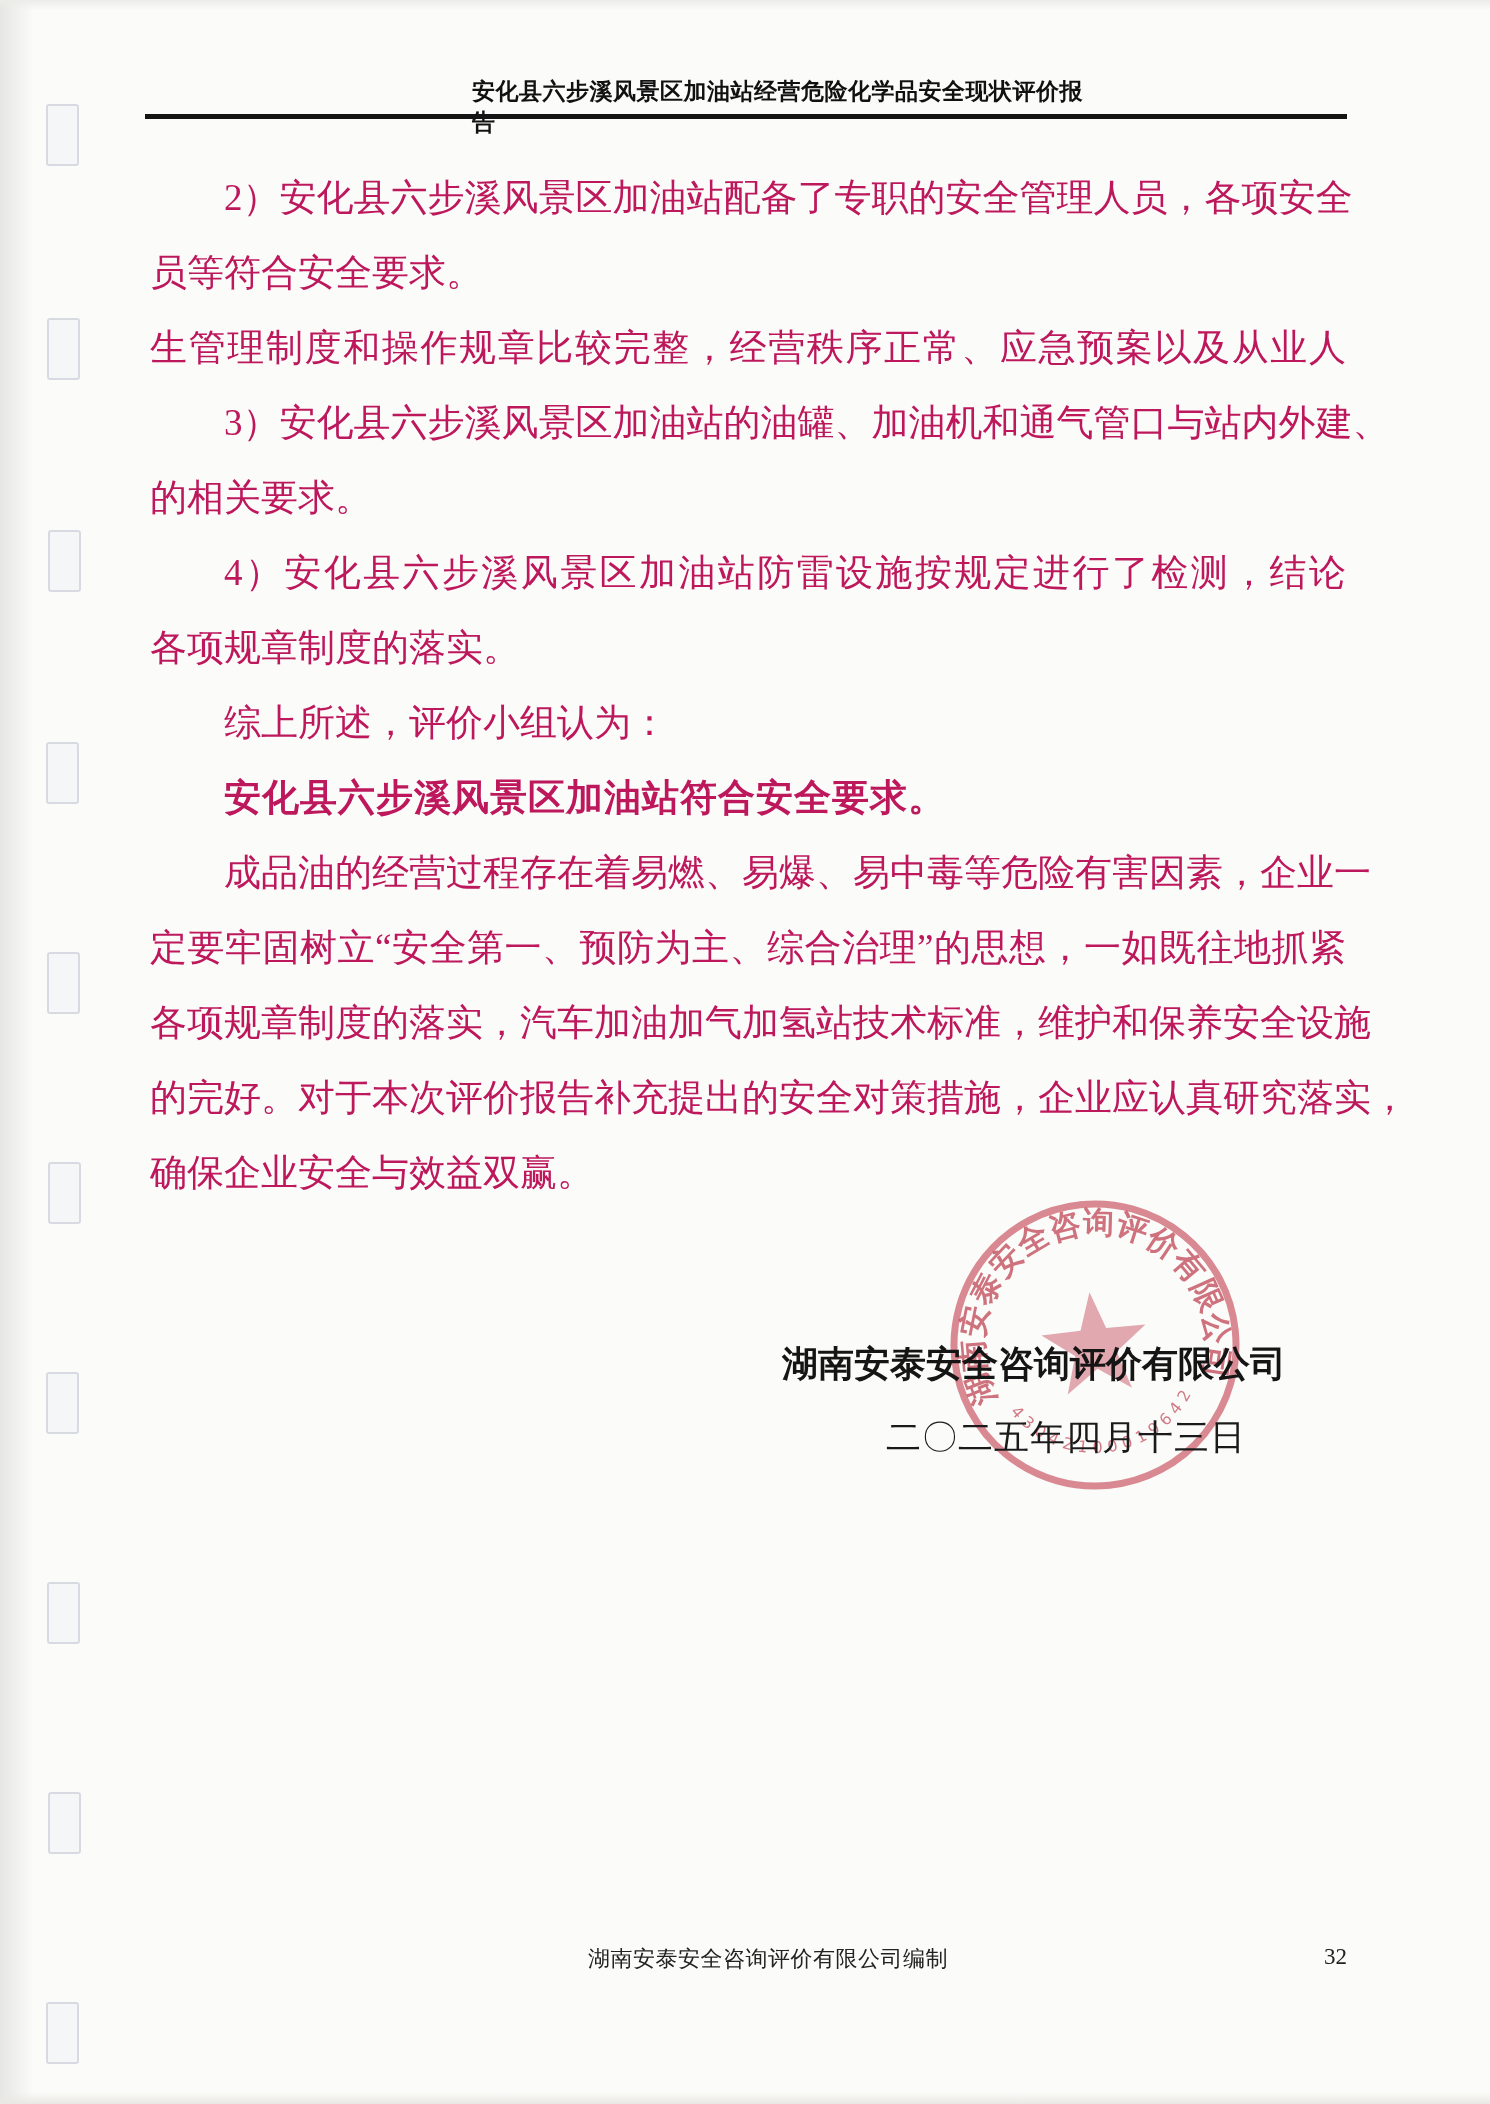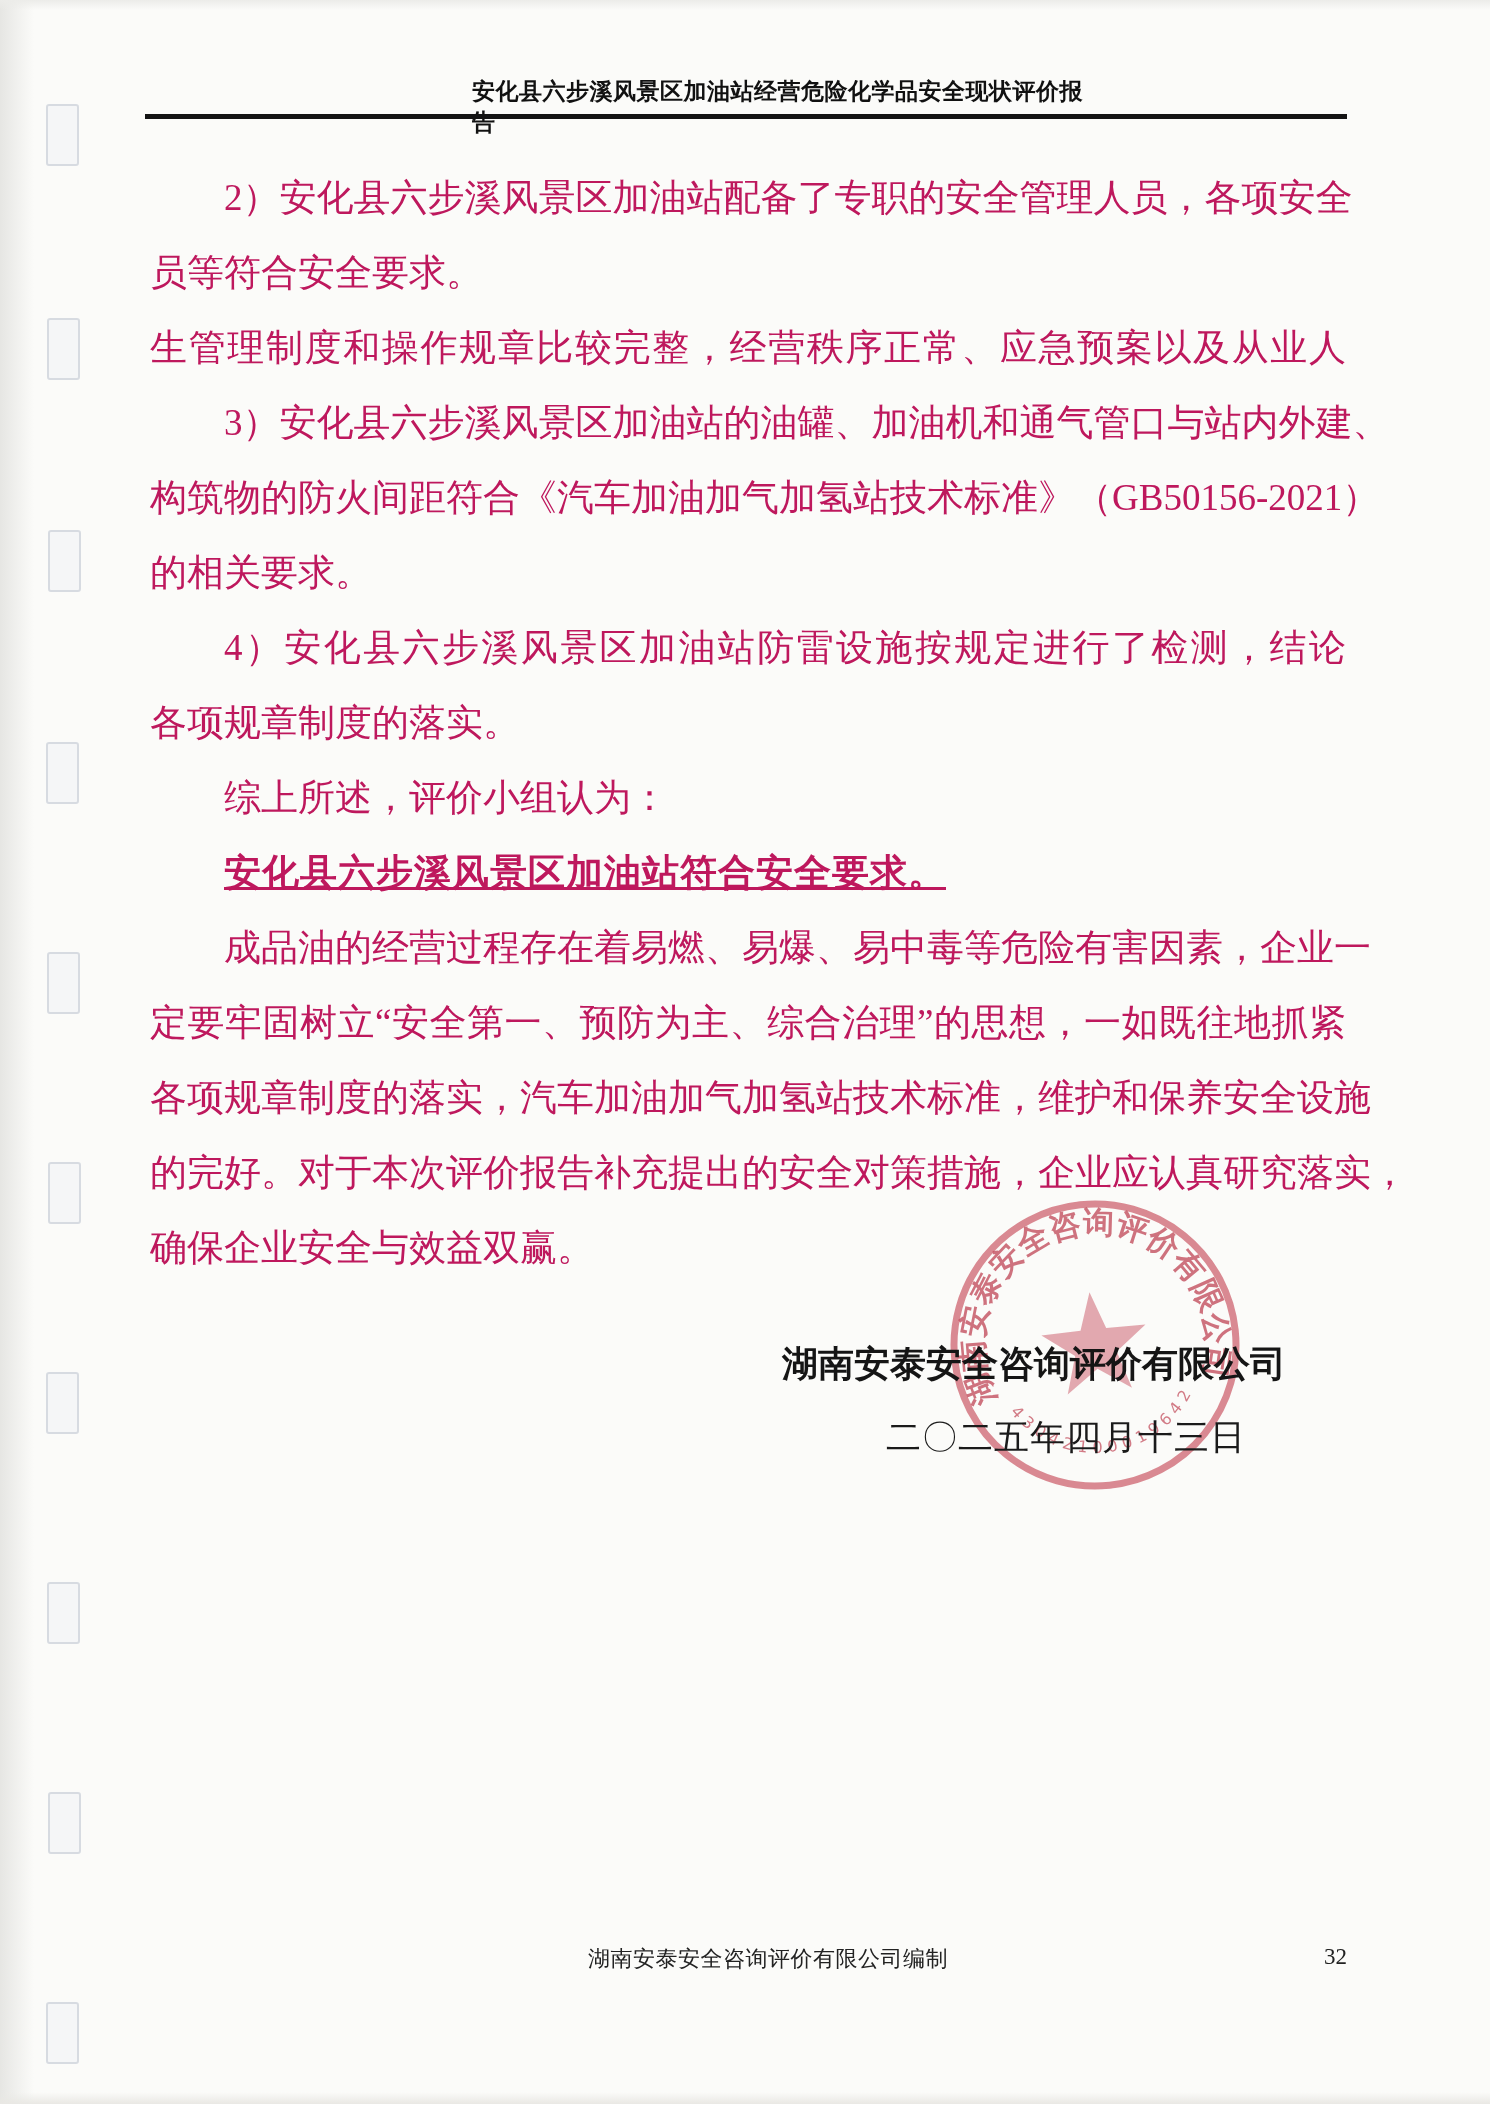--- a/index.html
+++ b/index.html
@@ -83,7 +83,6 @@
   <div class="line">生管理制度和操作规章比较完整，经营秩序正常、应急预案以及从业人</div>
 
   <div class="line first">3）安化县六步溪风景区加油站的油罐、加油机和通气管口与站内外建、</div>
-  <div class="line">构筑物的防火间距符合《汽车加油加气加氢站技术标准》（GB50156-2021）</div>
   <div class="line last">的相关要求。</div>
 
   <div class="line first">4）安化县六步溪风景区加油站防雷设施按规定进行了检测，结论</div>

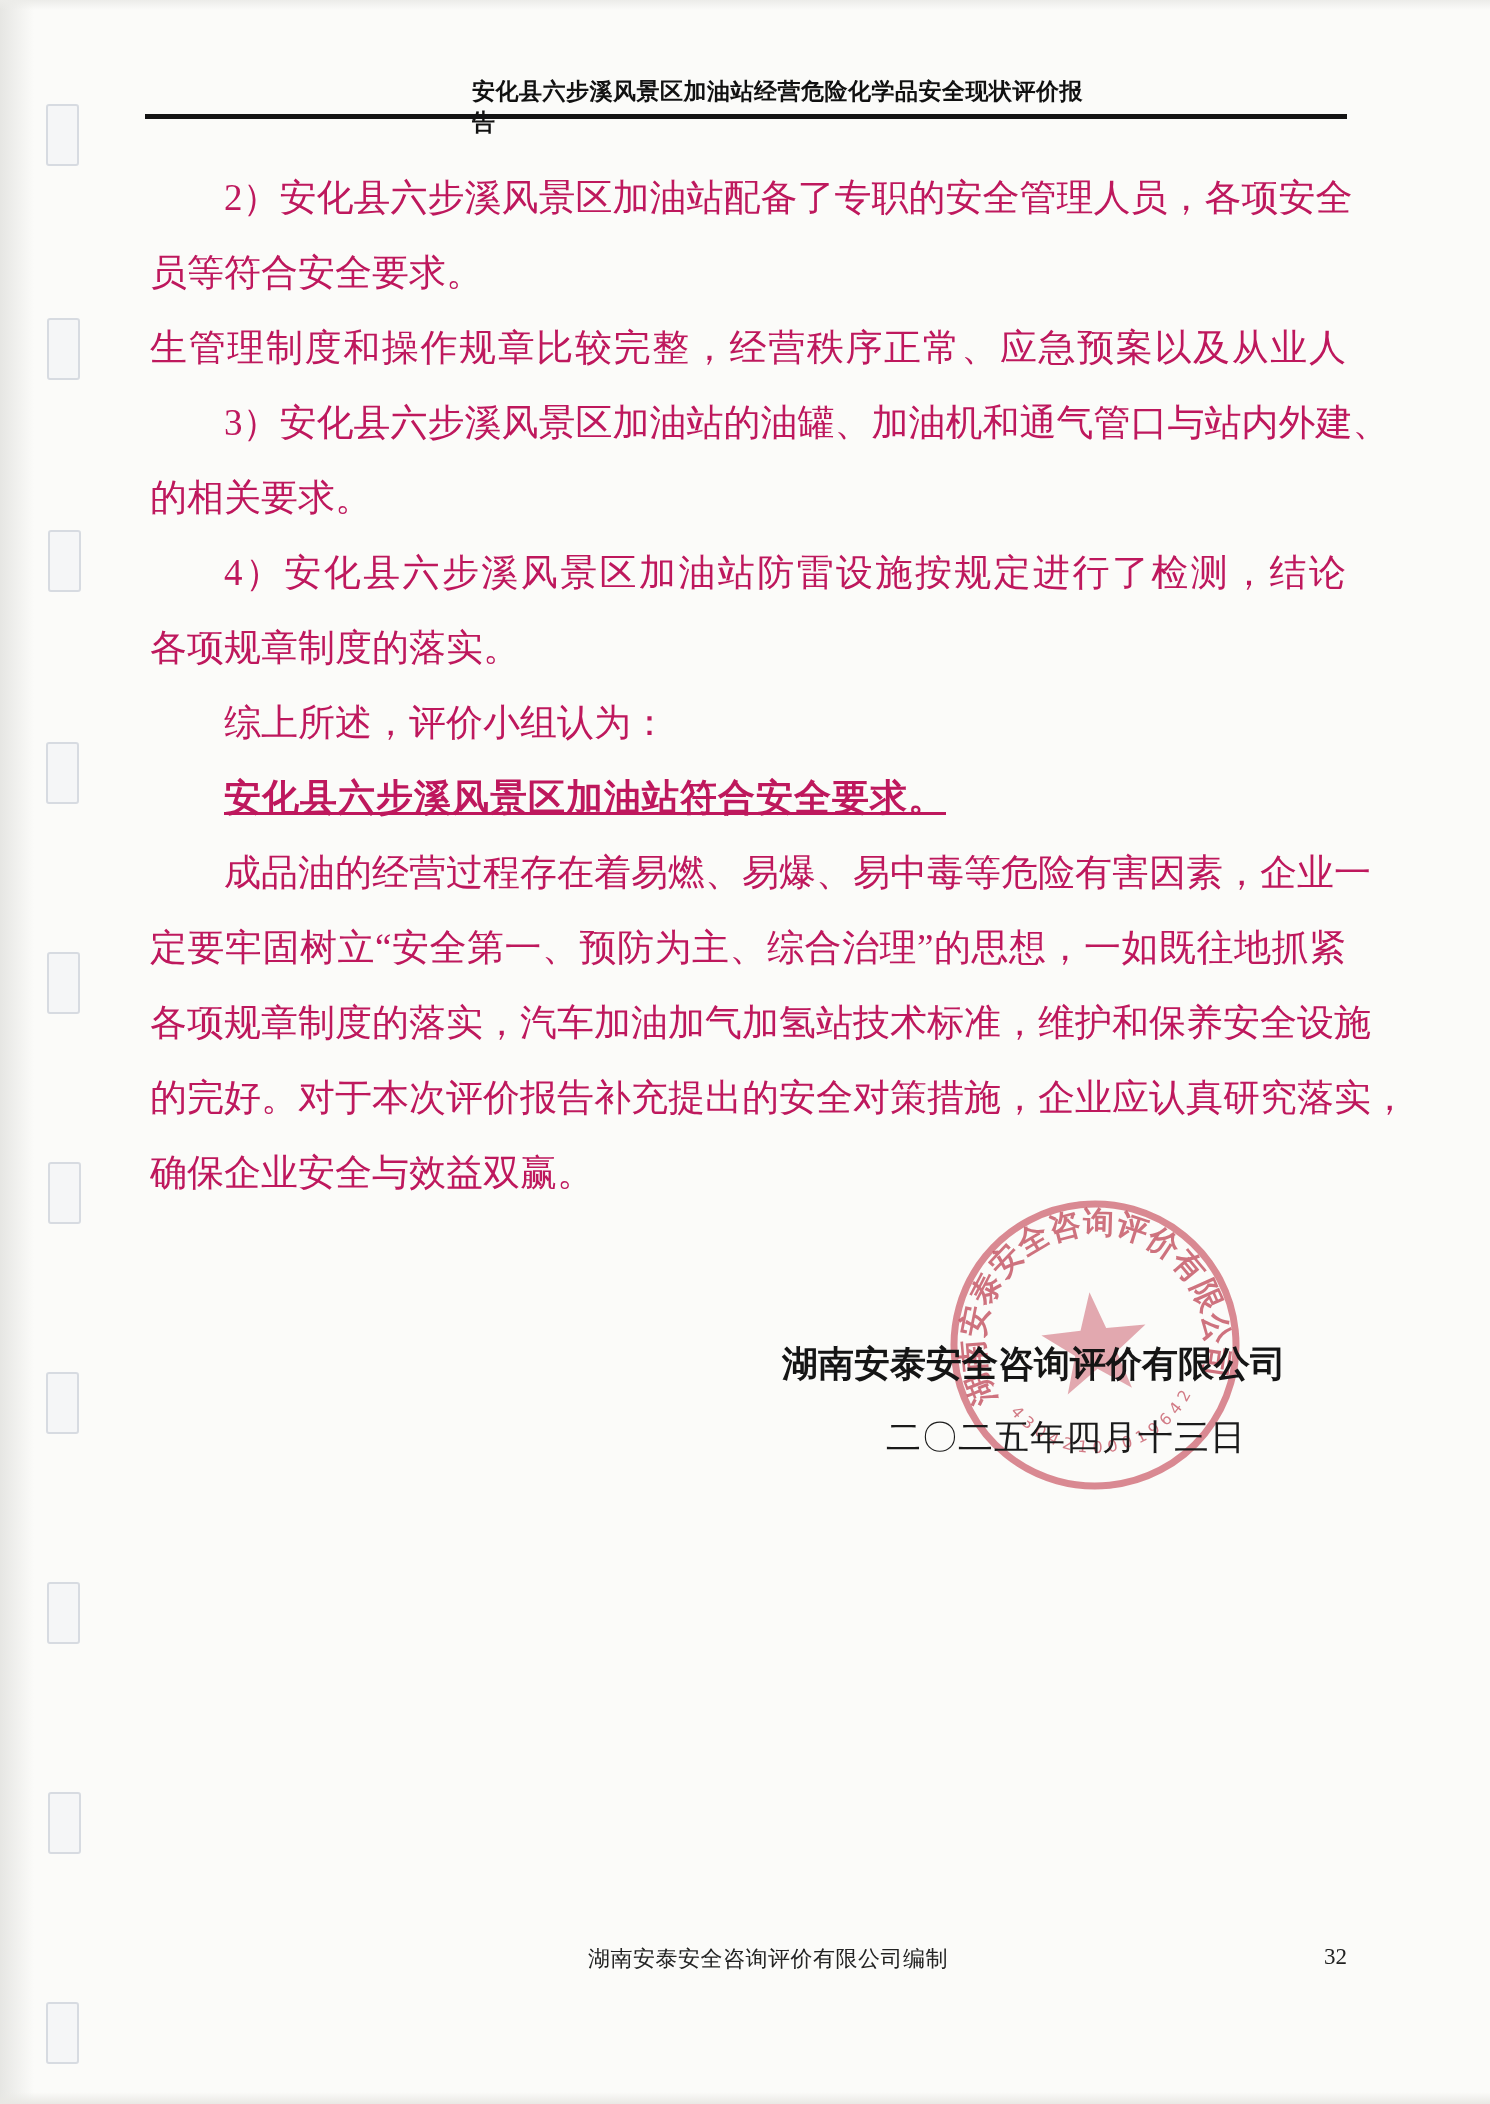--- a/index.html
+++ b/index.html
@@ -32,7 +32,7 @@
   .line.first{padding-left:74px;}
   .line.last{text-align-last:left;white-space:normal;}
   .line.bold{font-family:"Liberation Sans","DejaVu Sans",sans-serif;
-    font-weight:bold;letter-spacing:1px;text-decoration:underline;}
+    font-weight:bold;letter-spacing:1px;}
   
   .company-line{position:absolute;left:782px;top:1340px;z-index:3;
     font-family:"Liberation Sans","DejaVu Sans",sans-serif;

